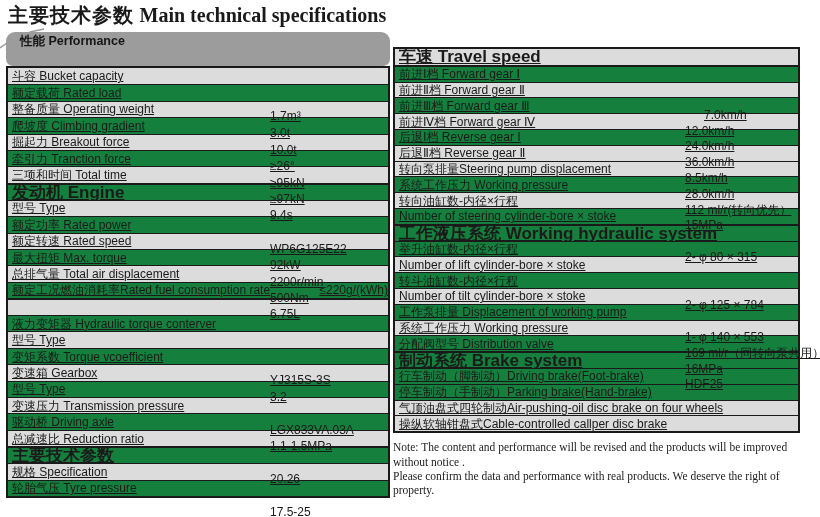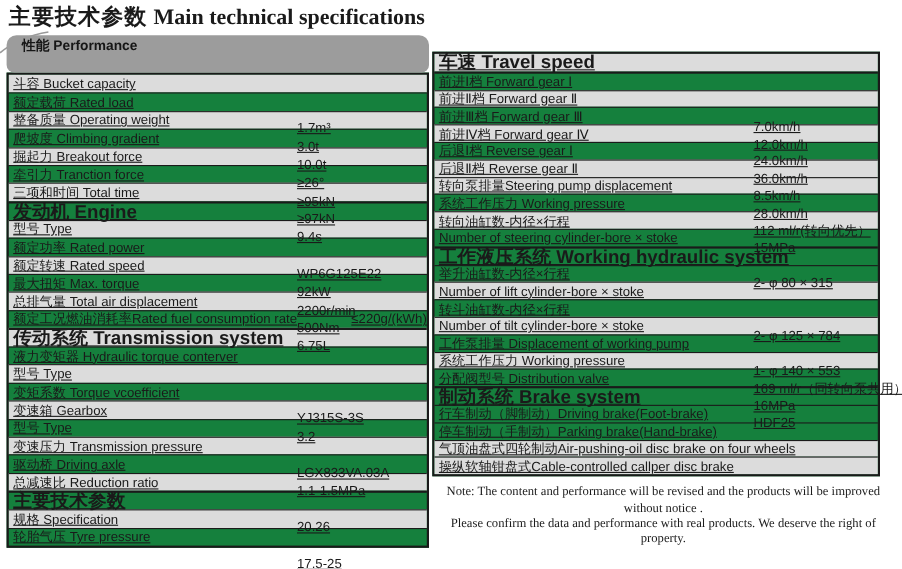--- a/index.html
+++ b/index.html
@@ -35,7 +35,7 @@
   .trow{display:flex;align-items:stretch;border-top:1px solid var(--bd);}
   .trow:first-child{border-top:none;}
   .trow.t-s{border-top-width:2px;}
-  .trow.tb{border-top-width:2px;}
+  .trow.tb{border-top-width:2px;gap:19px;}
   .trow.shade{background:var(--shade);}
   .cell{display:flex;align-items:center;font-size:12px;line-height:1;white-space:nowrap;}
   .lbl{padding-left:4px;}

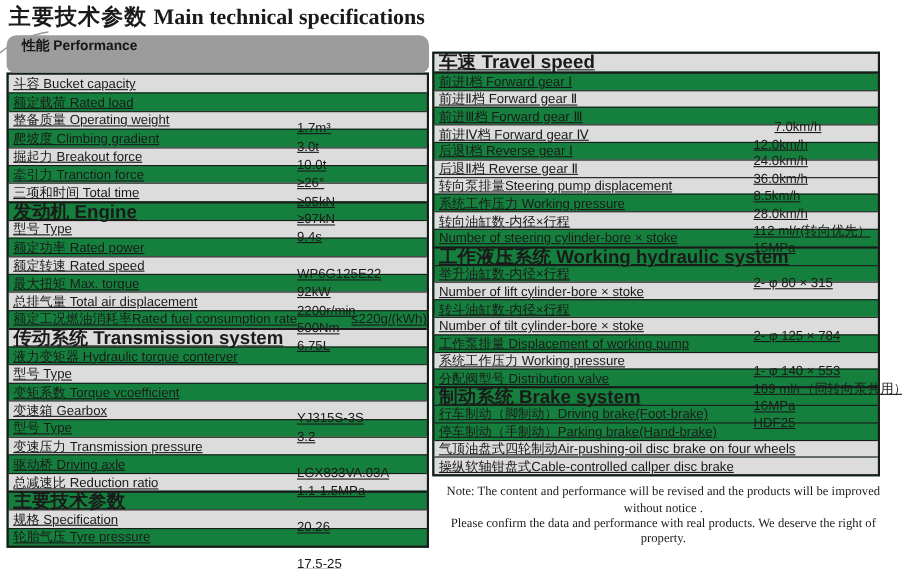--- a/index.html
+++ b/index.html
@@ -133,7 +133,6 @@
         </div>
       </div>
       <div class="trow t-s shade">
-        <div class="cell lbl">传动系统 Transmission system</div>
         <div class="cell val"></div>
       </div>
       <div class="trow t-d">

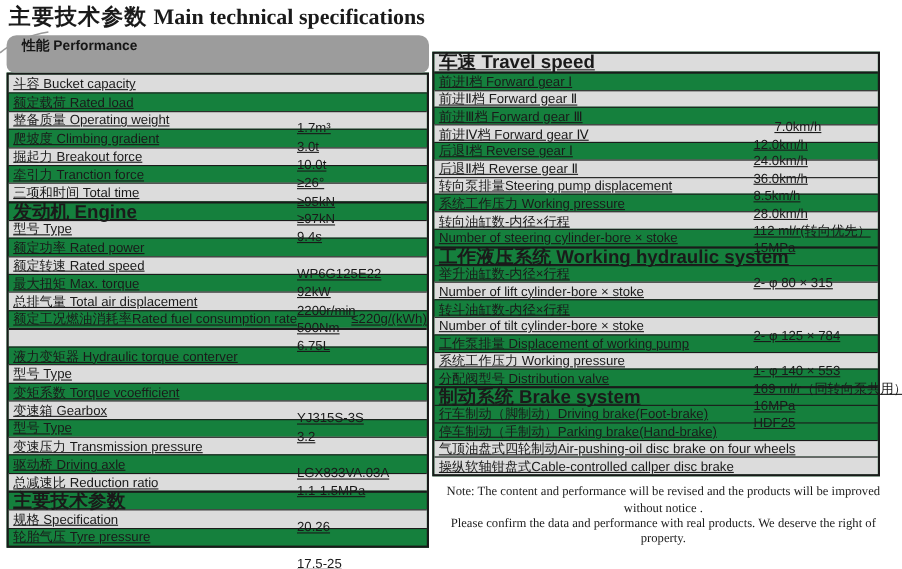--- a/index.html
+++ b/index.html
@@ -56,7 +56,7 @@
   .footnote{
     margin-top:7px;width:420px;
     font-family:"Liberation Serif","DejaVu Serif",serif;
-    font-size:11.5px;line-height:1.25;color:#1c1c1c;text-align:center;
+    font-size:11.5px;line-height:1.25;color:#1c1c1c;
   }
 </style>
 </head>

